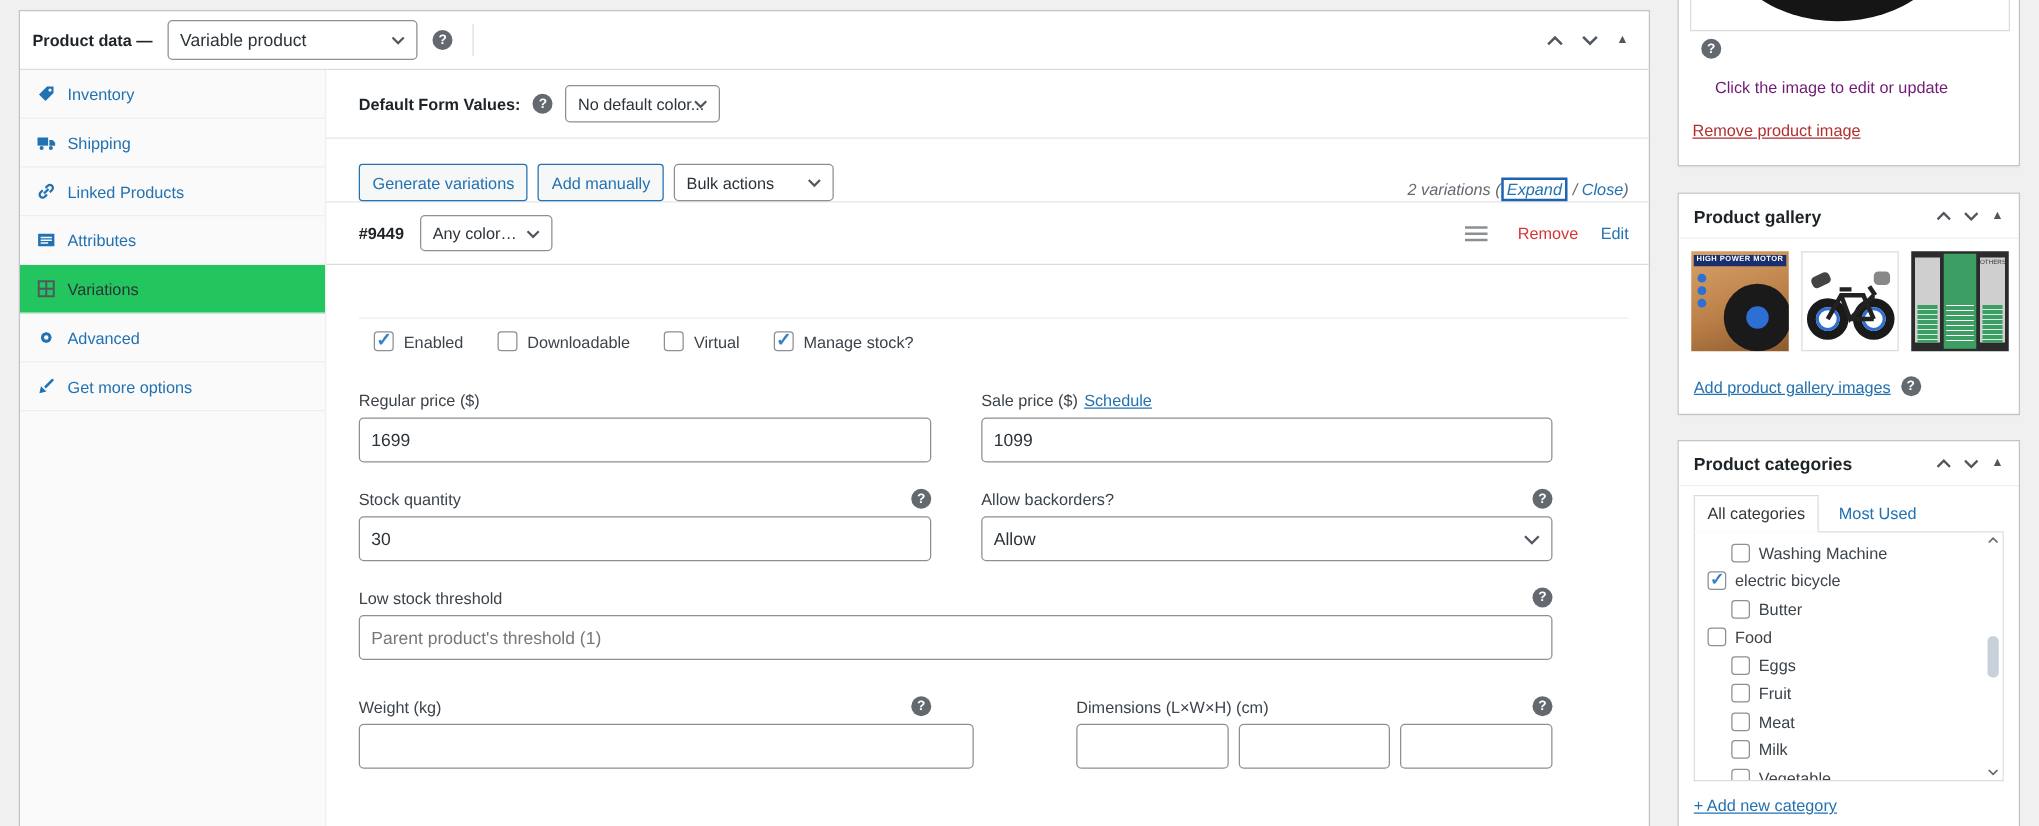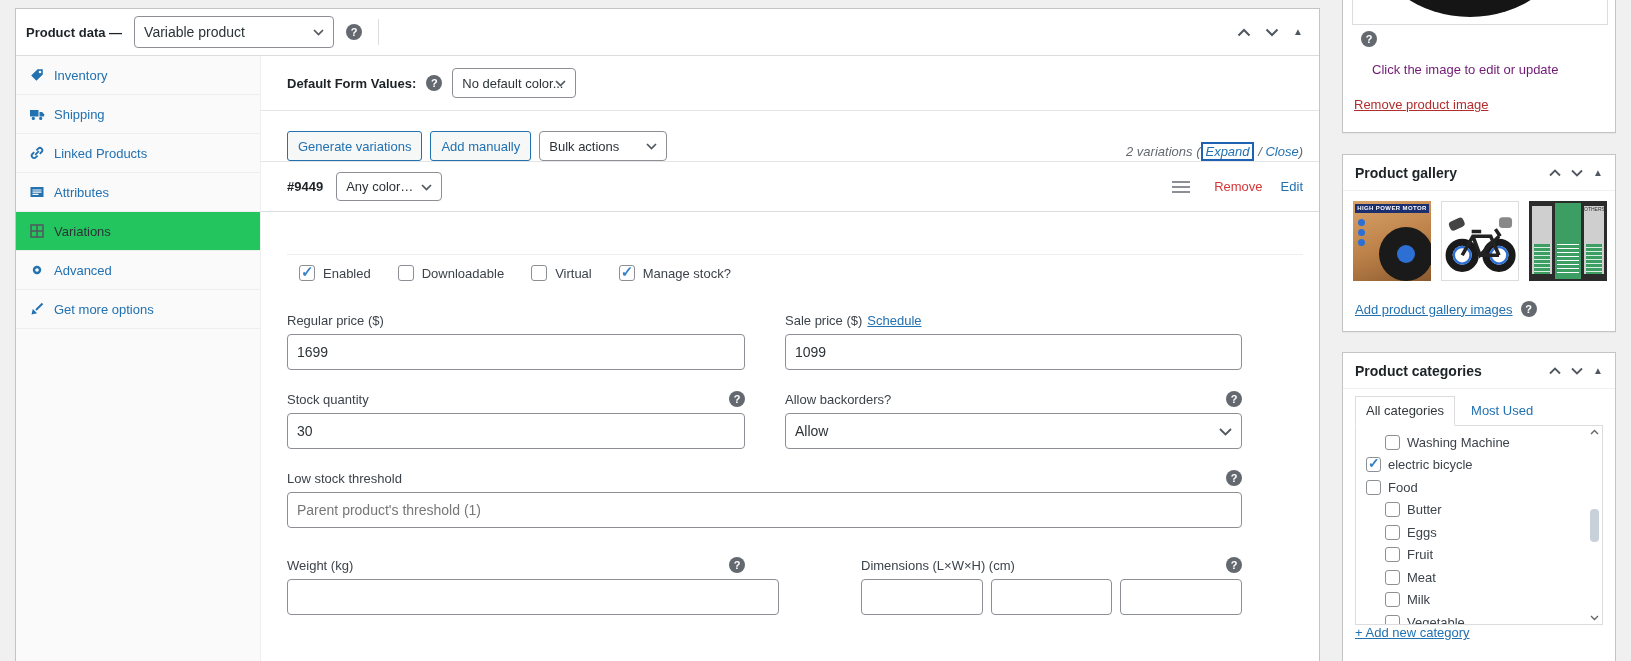--- a/index.html
+++ b/index.html
@@ -466,13 +466,13 @@
             <span class="cb cb-sm checked"></span>
             <span>electric bicycle</span>
           </div>
+          <div class="cat-row ind1">
+            <span class="cb cb-sm"></span>
+            <span>Butter</span>
+          </div>
           <div class="cat-row">
             <span class="cb cb-sm"></span>
             <span>Food</span>
-          </div>
-          <div class="cat-row ind1">
-            <span class="cb cb-sm"></span>
-            <span>Butter</span>
           </div>
           <div class="cat-row ind1">
             <span class="cb cb-sm"></span>

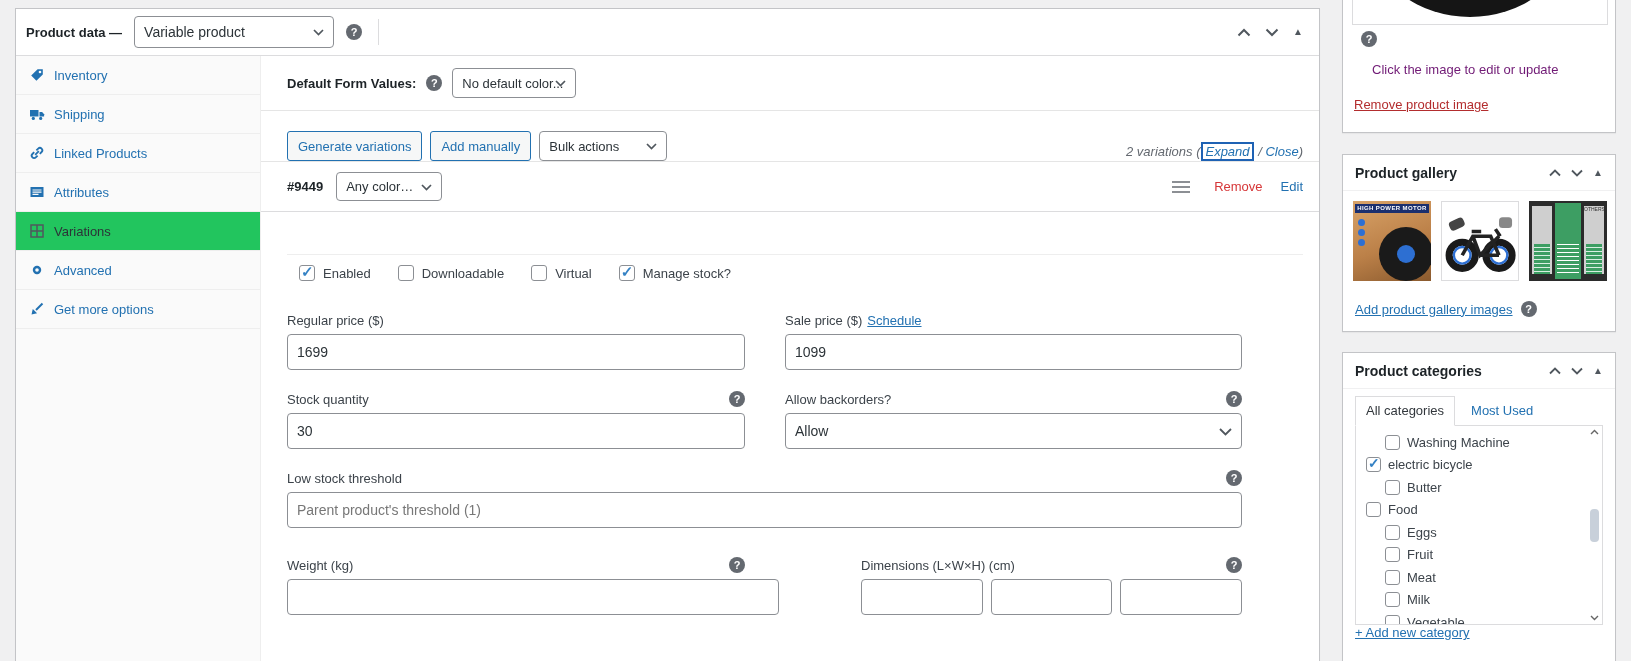--- a/index.html
+++ b/index.html
@@ -128,7 +128,7 @@
 .cb-sm.checked::after { font-size:14px; top:-3px; left:1px; }
 .scrollbar { position:absolute; right:0; top:0; bottom:0; width:15px; background:#fff; display:flex; flex-direction:column; align-items:center; justify-content:space-between; padding:3px 0; }
 .sb-thumb { position:absolute; right:3px; top:83px; width:9px; height:33px; border-radius:4px; background:#c8d0da; }
-.cat-add { display:inline-block; color:#2271b1; text-decoration:underline; cursor:pointer;text-align:center; }
+.cat-add { margin-top:12px; display:inline-block; color:#2271b1; text-decoration:underline; cursor:pointer;text-align:center; }
 
 
 .bike-svg { position:absolute; left:0; top:0; width:100%; height:100%; }

